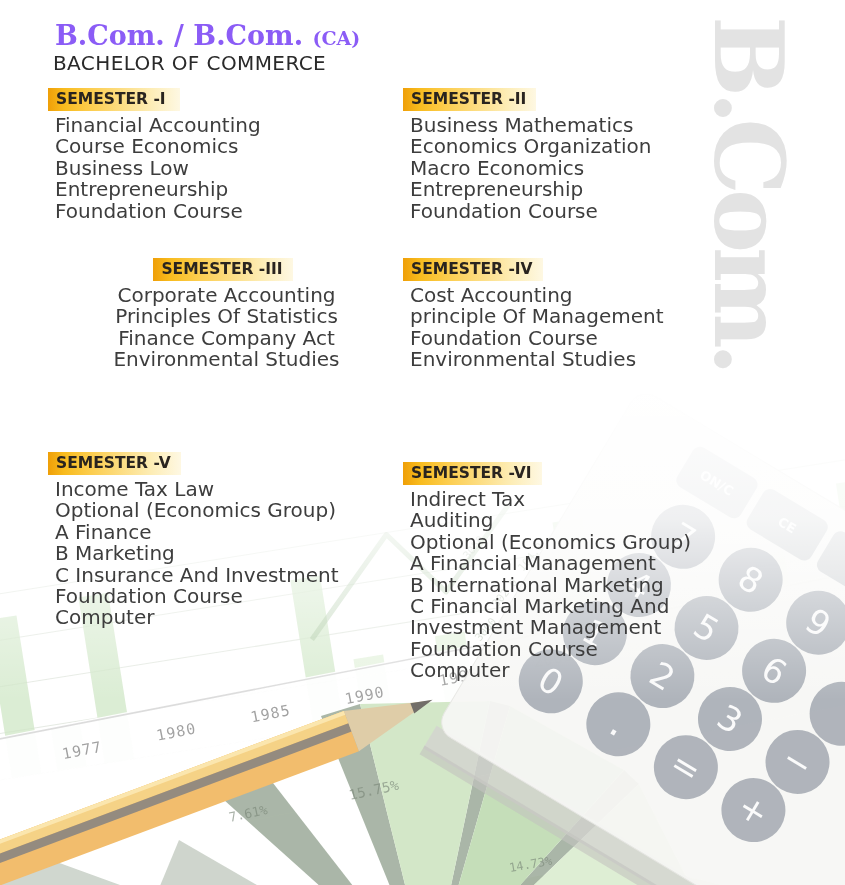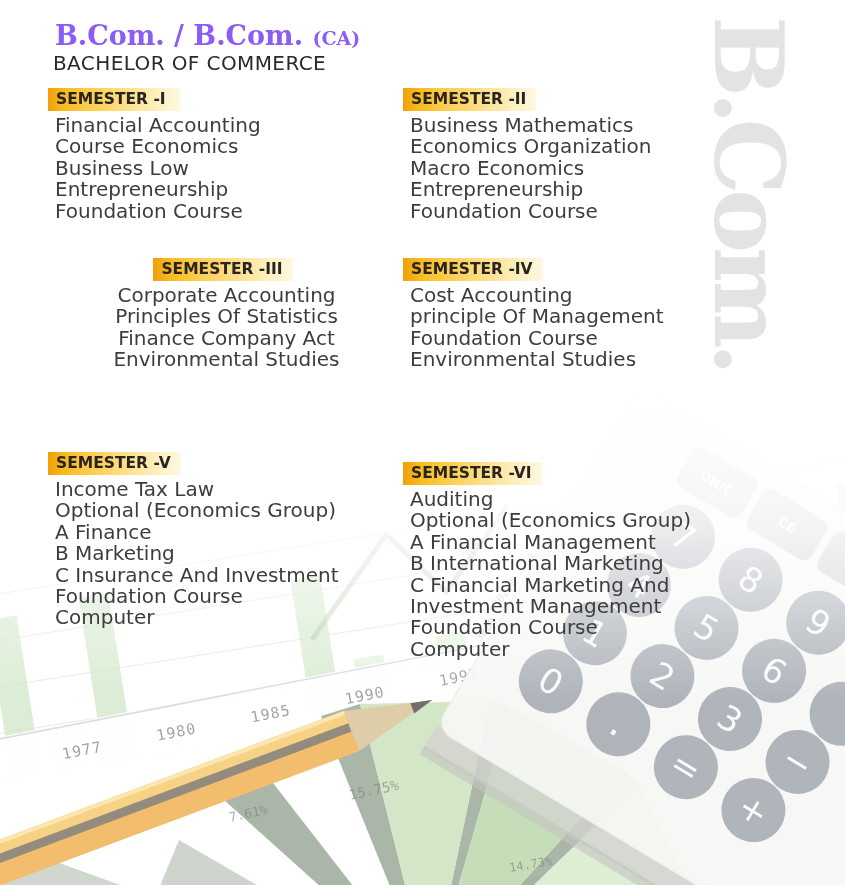--- a/index.html
+++ b/index.html
@@ -234,6 +234,7 @@
     <div class="sem p6">
       <span class="sem-head">SEMESTER -VI</span>
       <ul>
+          <li>Indirect Tax</li>
           <li>Auditing</li>
           <li>Optional (Economics Group)</li>
           <li>A Financial Management</li>

